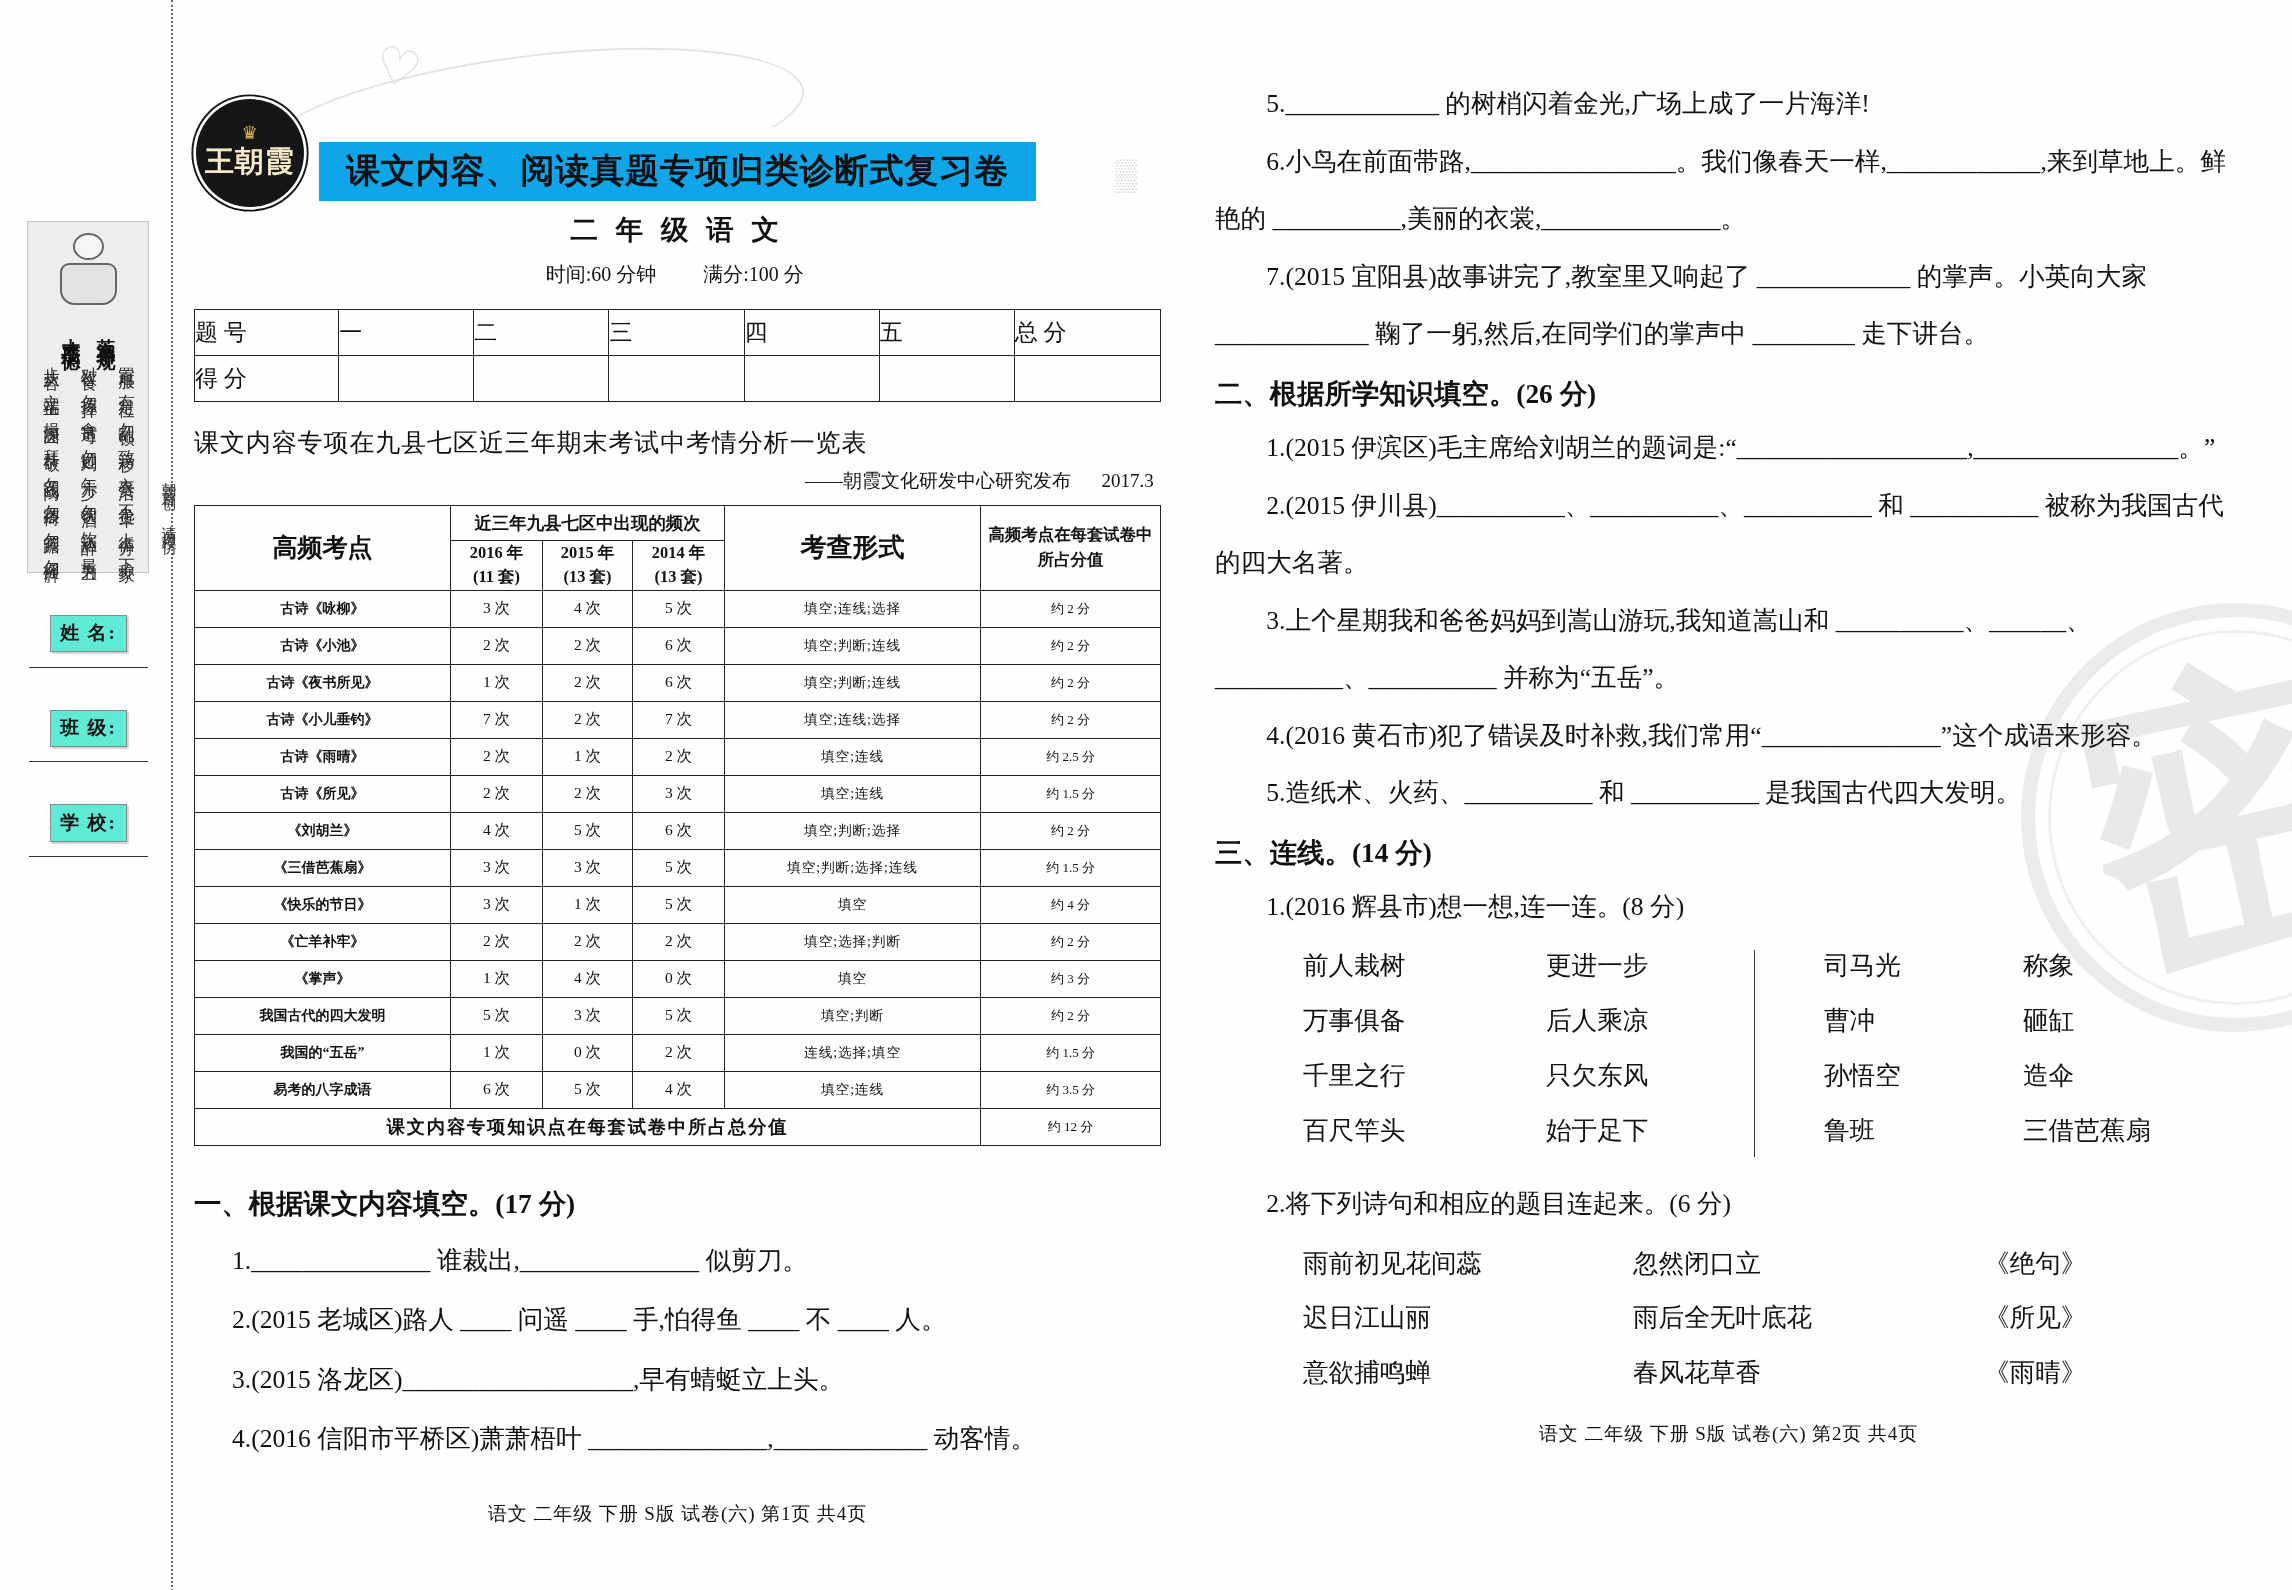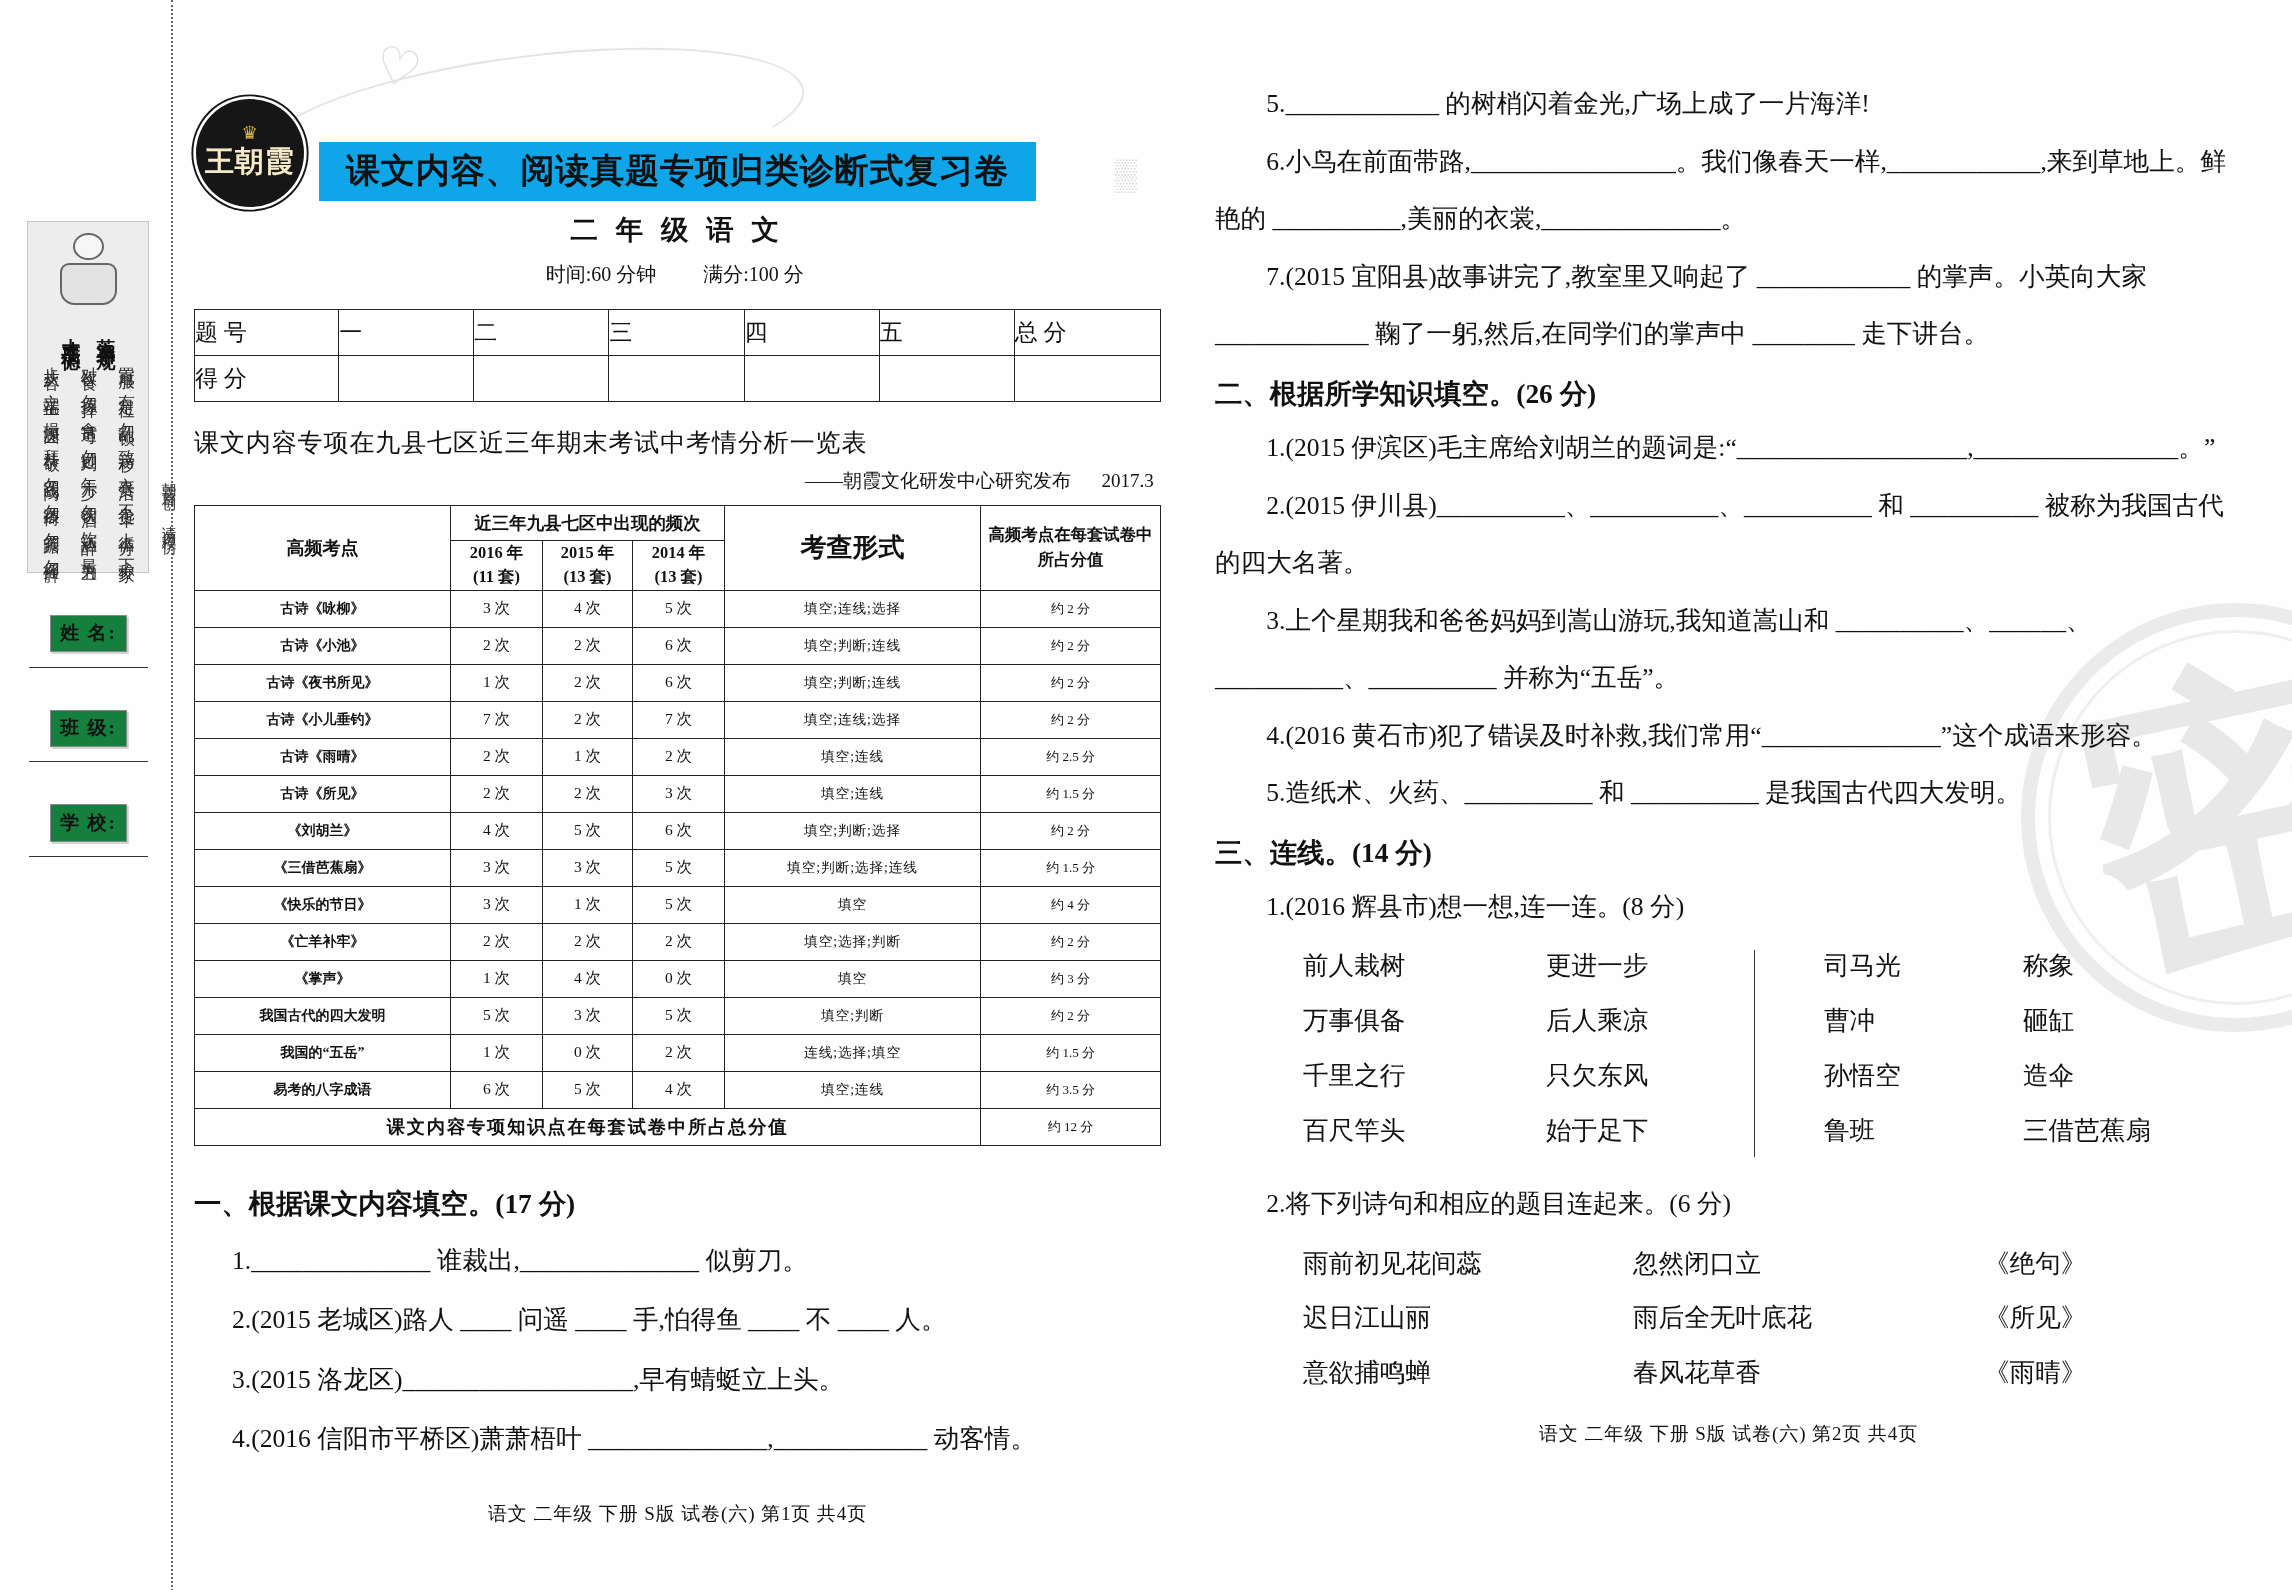--- a/index.html
+++ b/index.html
@@ -56,7 +56,7 @@
   .freq-table { width:100%; margin-top:11px; text-align:center; }
   .freq-table th, .freq-table td { border:1.8px solid #222; padding:0; }
   .freq-table th { font-weight:bold; }
-  .h-topic { font-size:18px; }
+  .h-topic { font-size:25px; }
   .h-group { font-size:17.4px; height:35px; }
   .h-year div { font-size:16.4px; line-height:1.5; }
   .h-form { font-size:26px; }

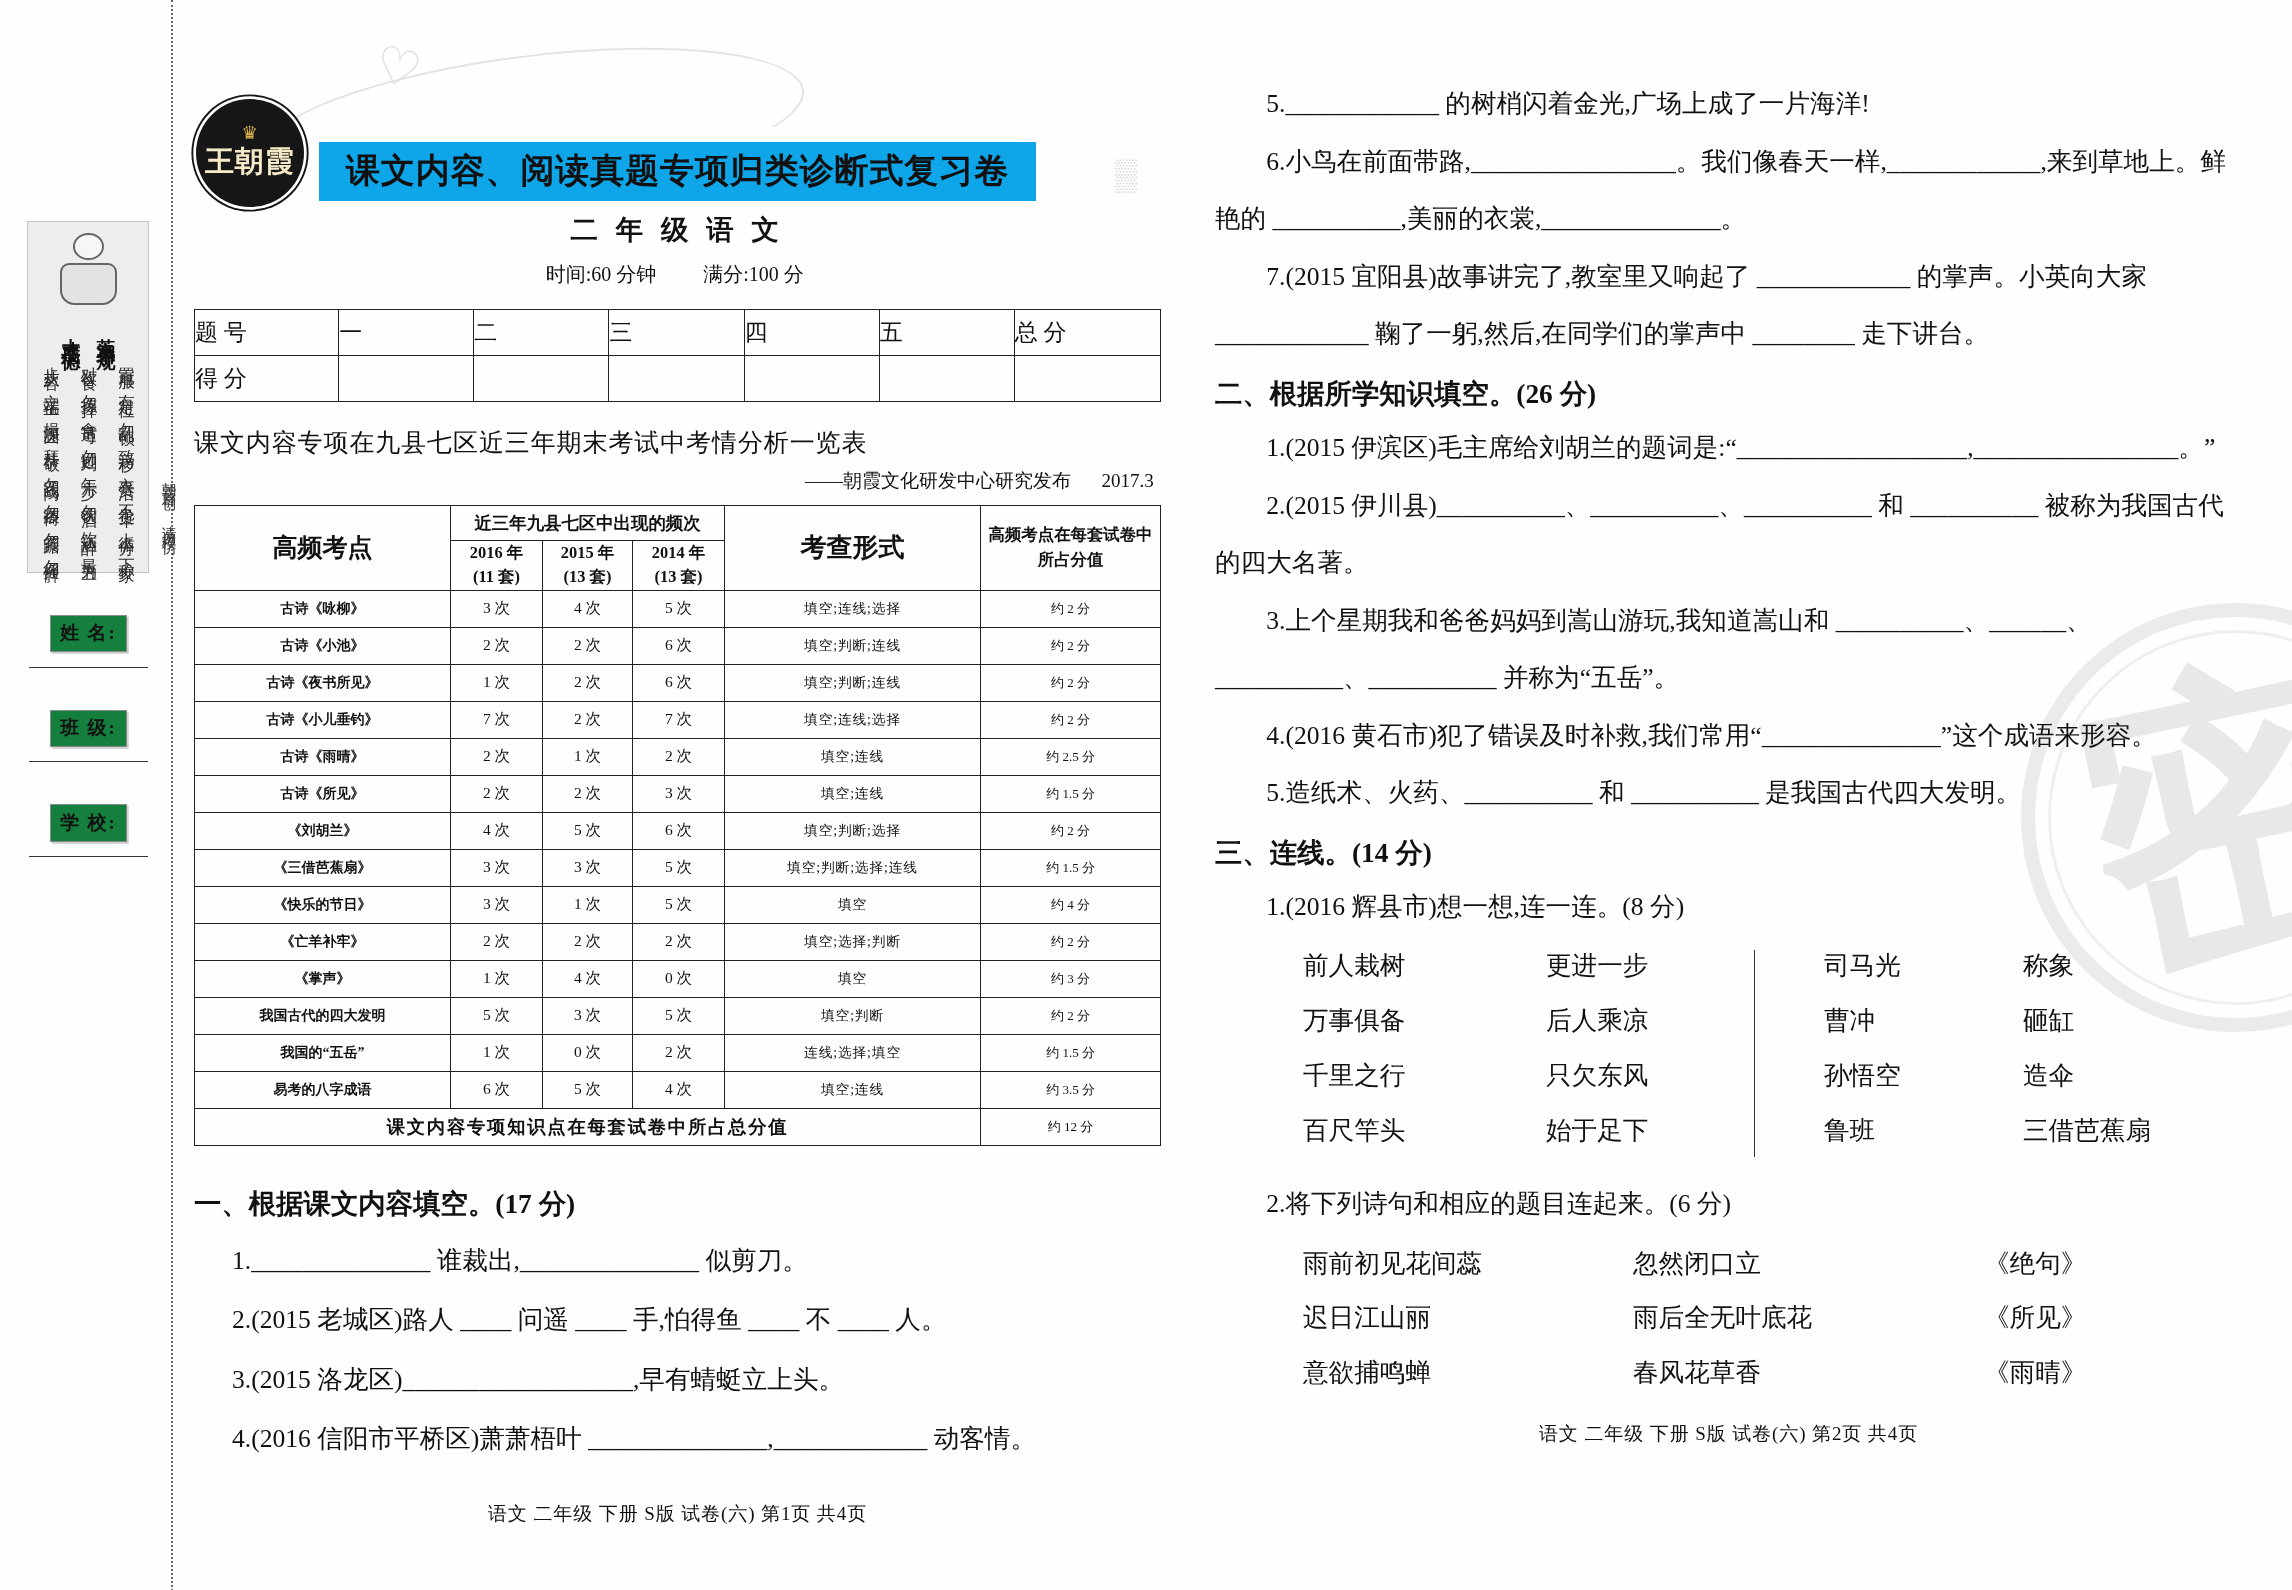--- a/index.html
+++ b/index.html
@@ -18,7 +18,7 @@
   .dizigui { display:grid; grid-template-columns:repeat(3,1fr); row-gap:16.4px; justify-items:center; }
   .dizigui span { writing-mode:vertical-rl; text-orientation:upright; font-size:16.4px; letter-spacing:3.7px; color:#2a2a2a; }
   .side-field { margin-top:42px; text-align:center; }
-  .side-field .lbl { display:inline-block; background:#15803d; border:0.9px solid #8a8a8a; box-shadow:1.8px 1.8px 0 #cfcfcf; padding:4.6px 9.1px; font-size:19px; font-weight:bold; letter-spacing:1.8px; }
+  .side-field .lbl { display:inline-block; background:#5eead4; border:0.9px solid #8a8a8a; box-shadow:1.8px 1.8px 0 #cfcfcf; padding:4.6px 9.1px; font-size:19px; font-weight:bold; letter-spacing:1.8px; }
   .side-field .line { height:0; border-bottom:1.8px solid #333; margin:14.6px 1.8px 0; }
 
   

